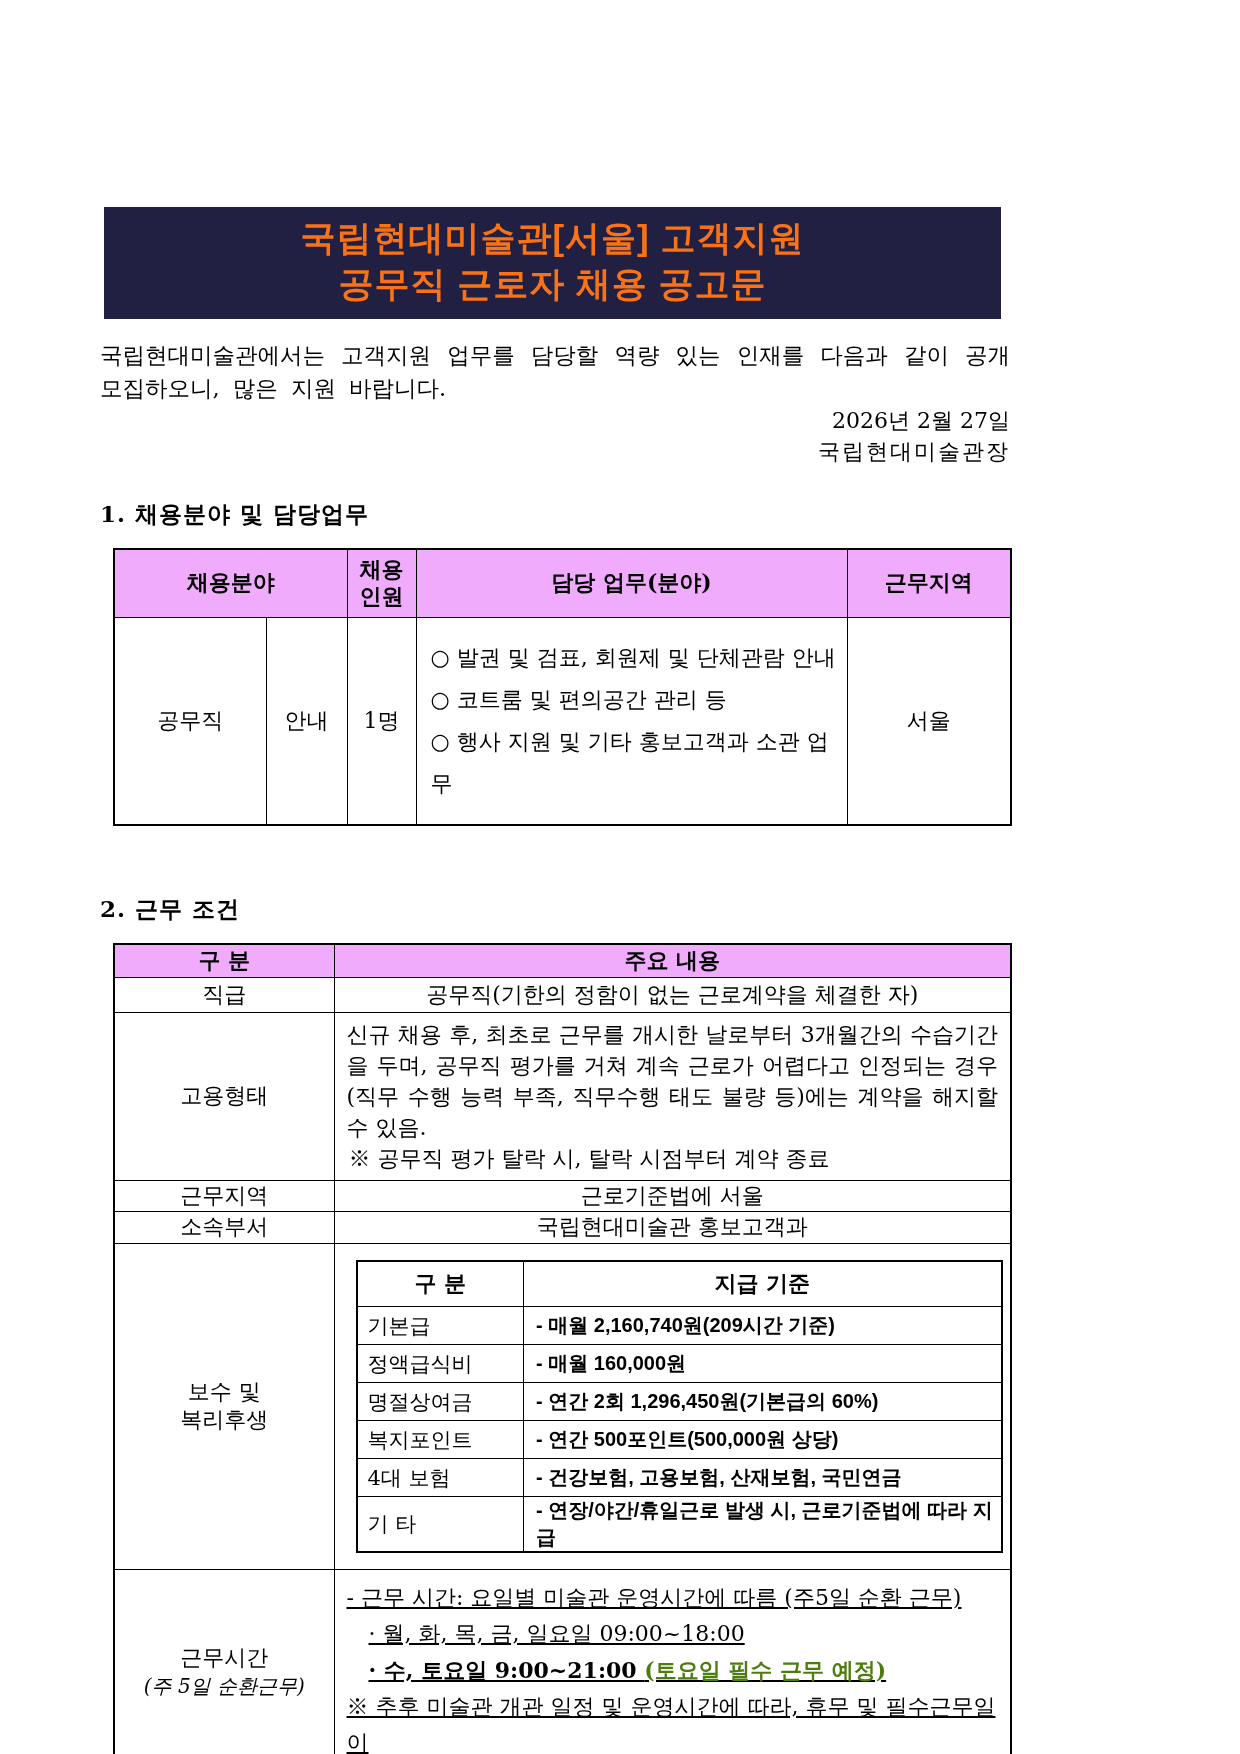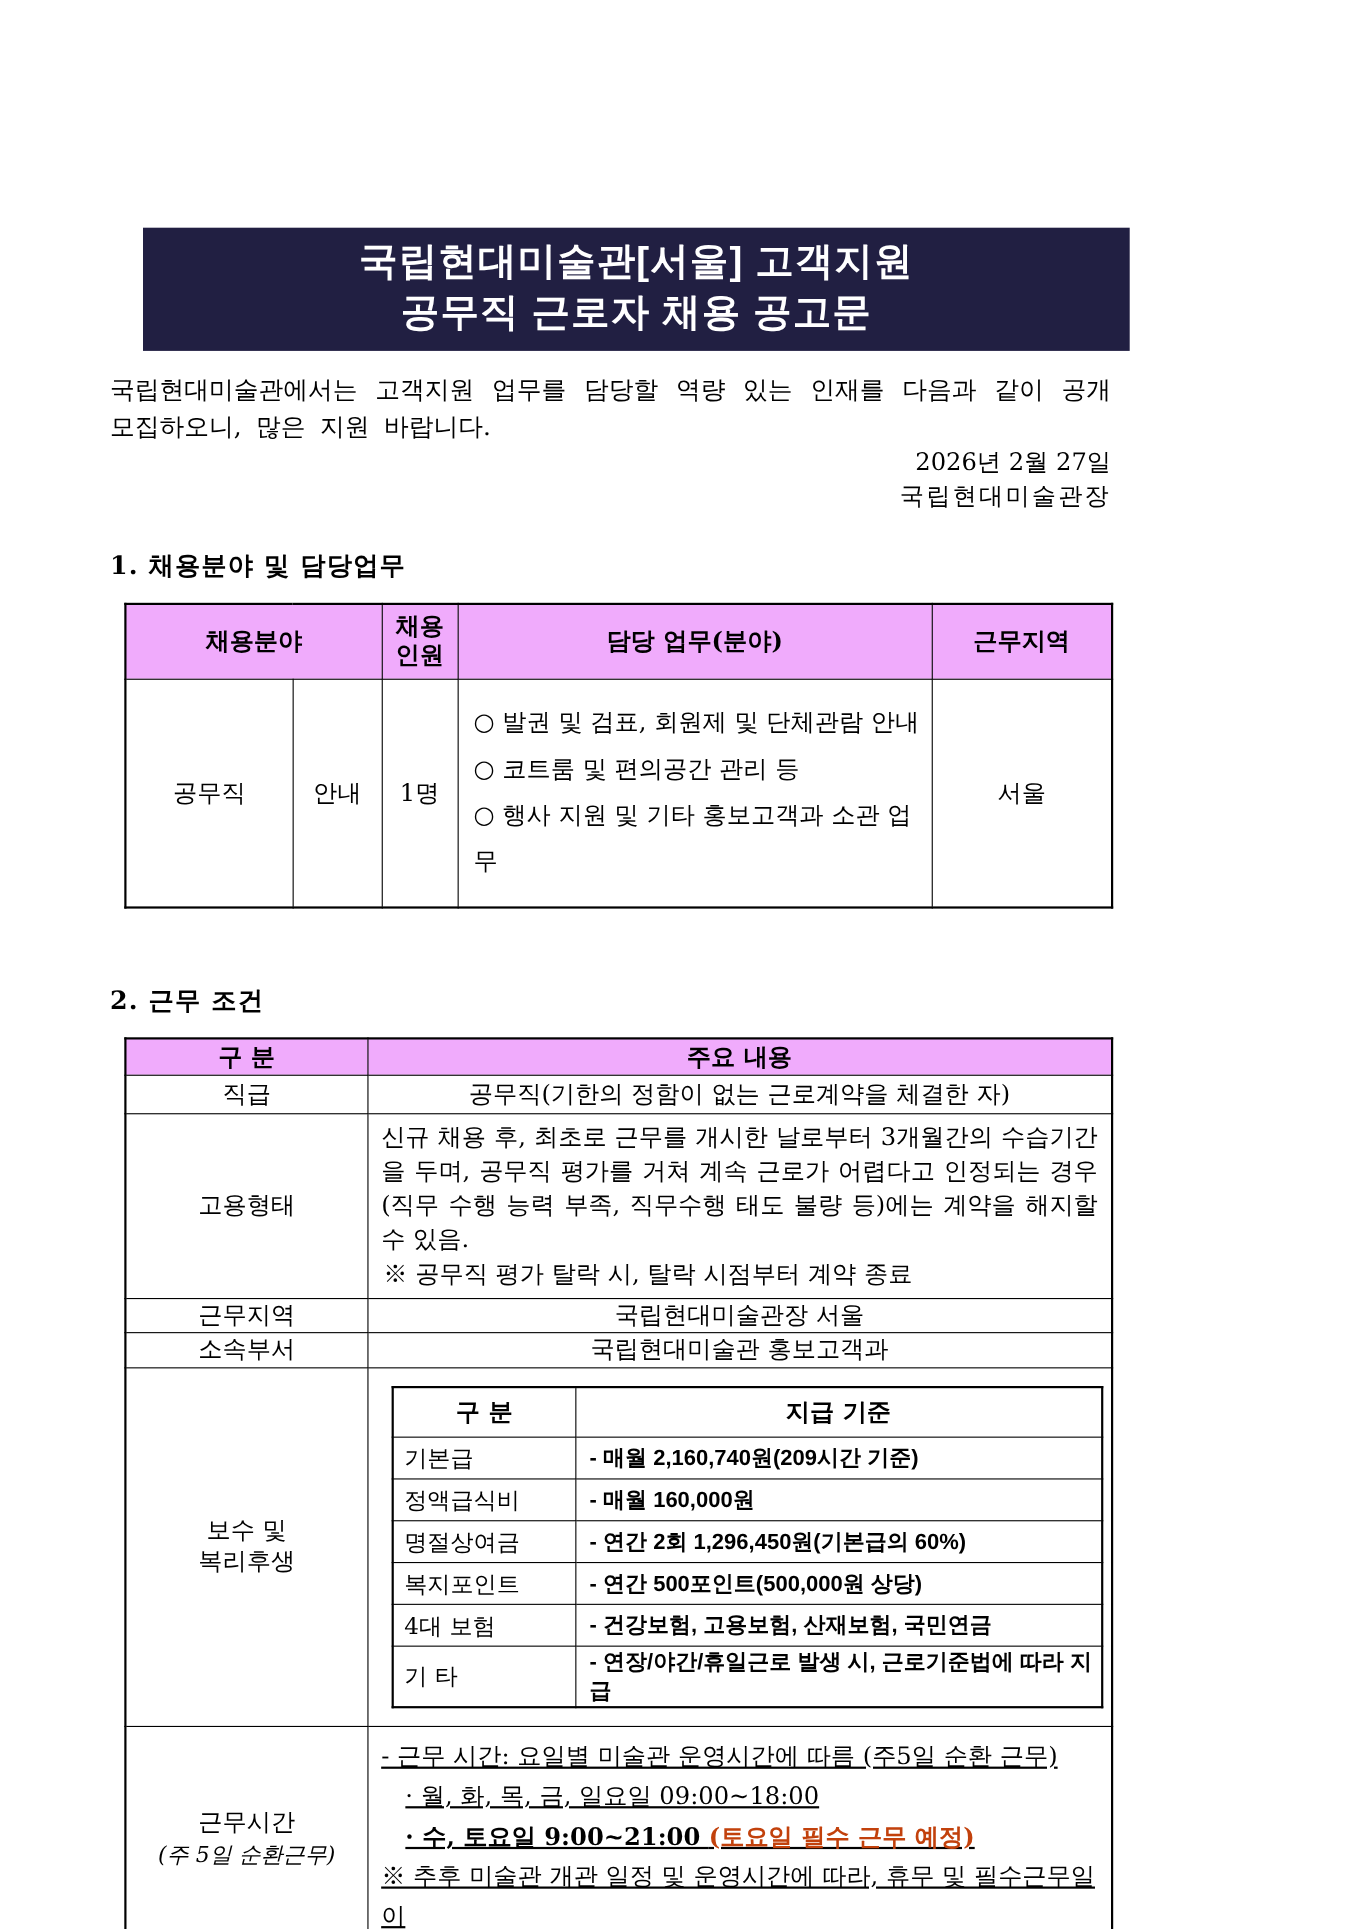--- a/index.html
+++ b/index.html
@@ -13,8 +13,8 @@
 
   
   .banner {
-    margin-left: 30px; width: 897px;
-    background: #211f42; color: #ffffff;
+    margin-left: 4px; width: 897px;
+    background: #211f42; color: #f97316;
     text-align: center; padding: 8px 0 12px;
     font-family: "Liberation Sans", "DejaVu Sans", sans-serif;
     font-weight: 800; font-size: 35px; line-height: 46px;

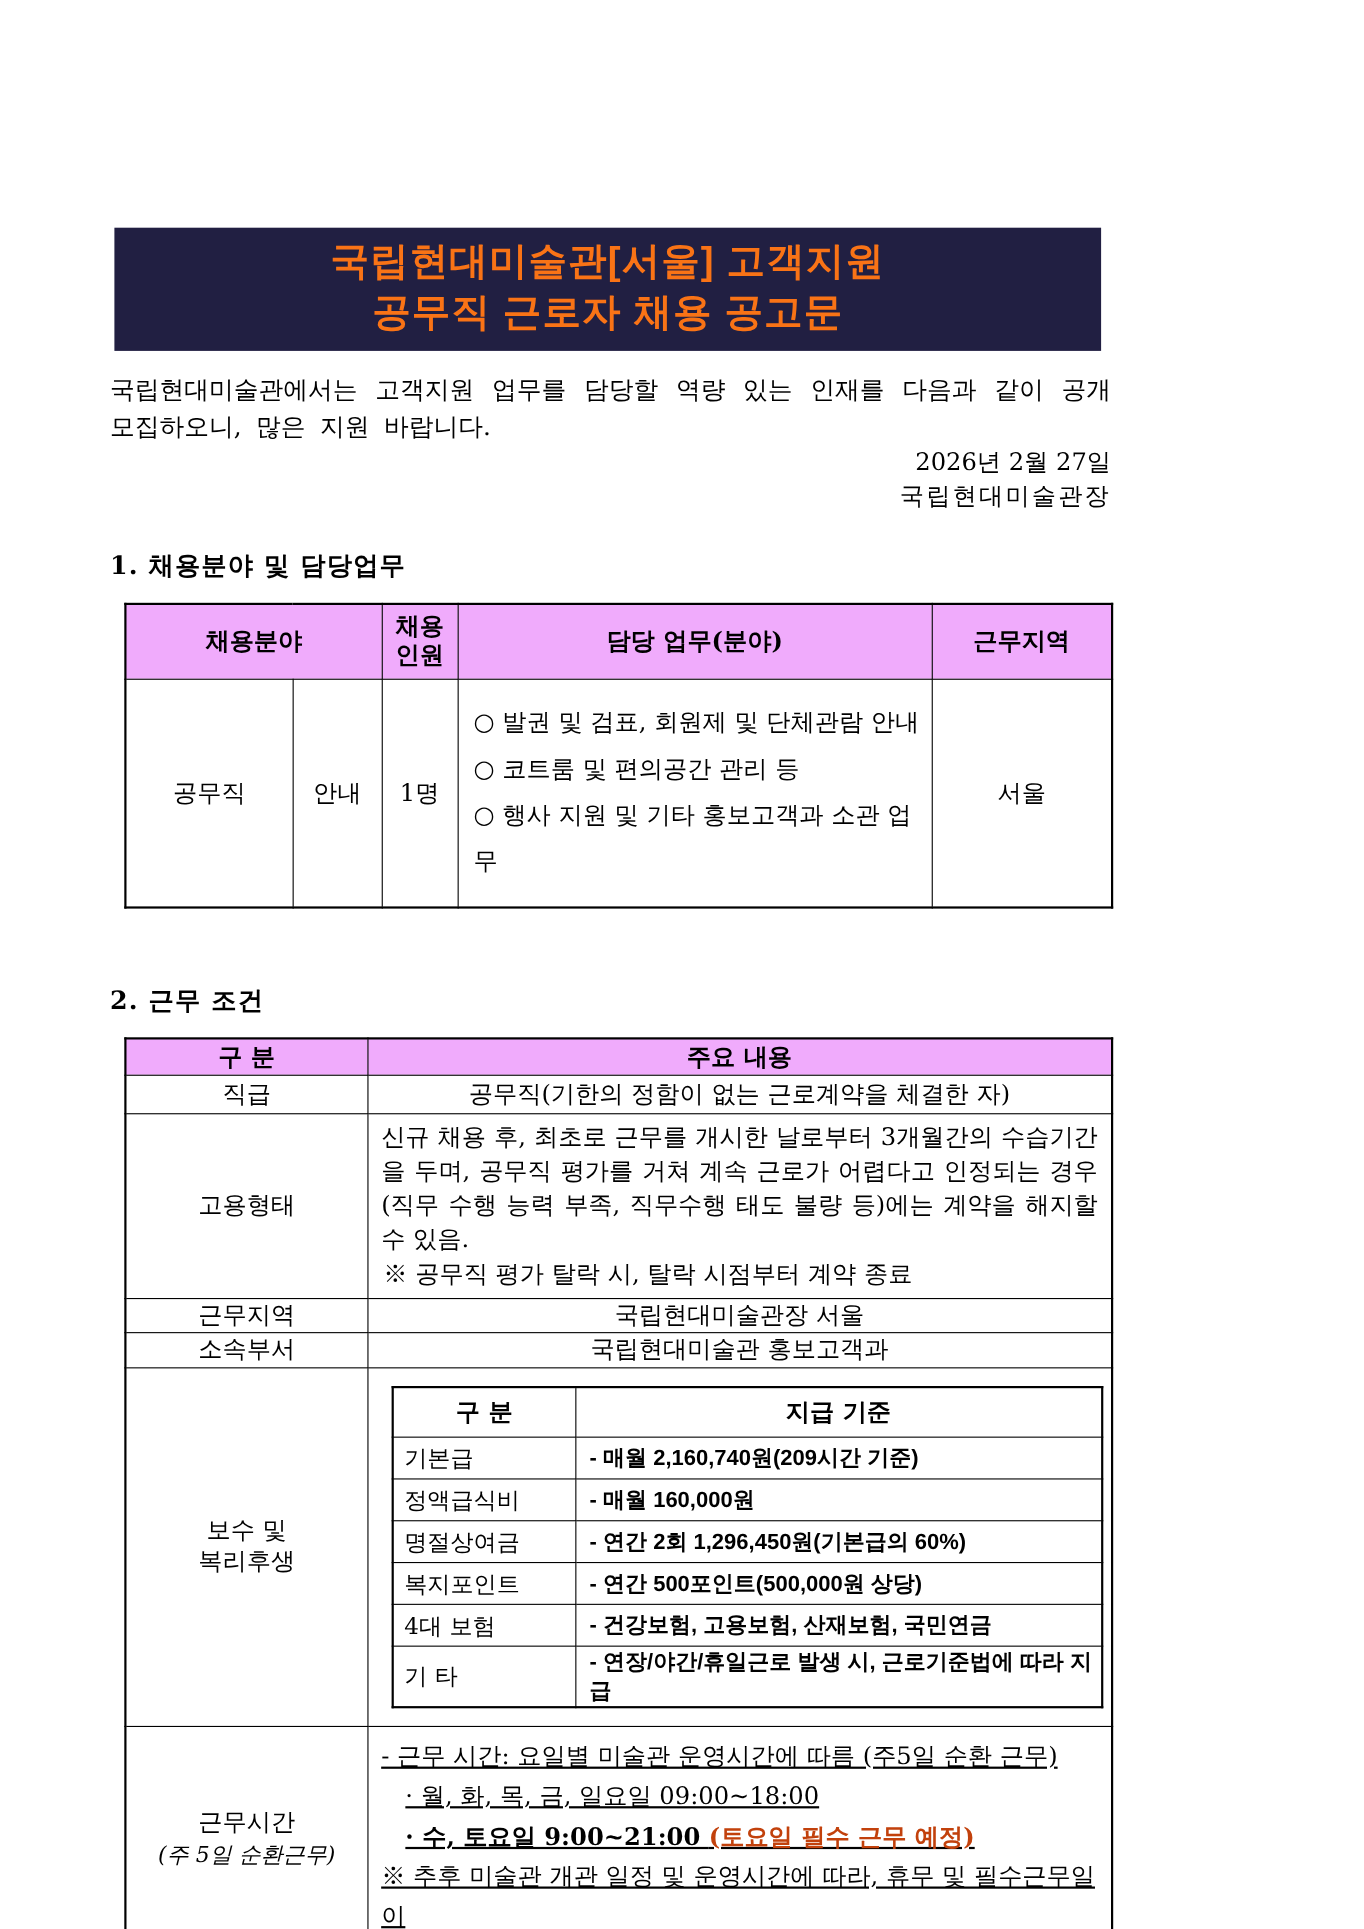--- a/index.html
+++ b/index.html
@@ -164,7 +164,7 @@
     </tr>
     <tr class="r-loc">
       <td class="lab">근무지역</td>
-      <td class="val-c">국립현대미술관장 서울</td>
+      <td class="val-c">근로기준법에 서울</td>
     </tr>
     <tr class="r-dept">
       <td class="lab">소속부서</td>

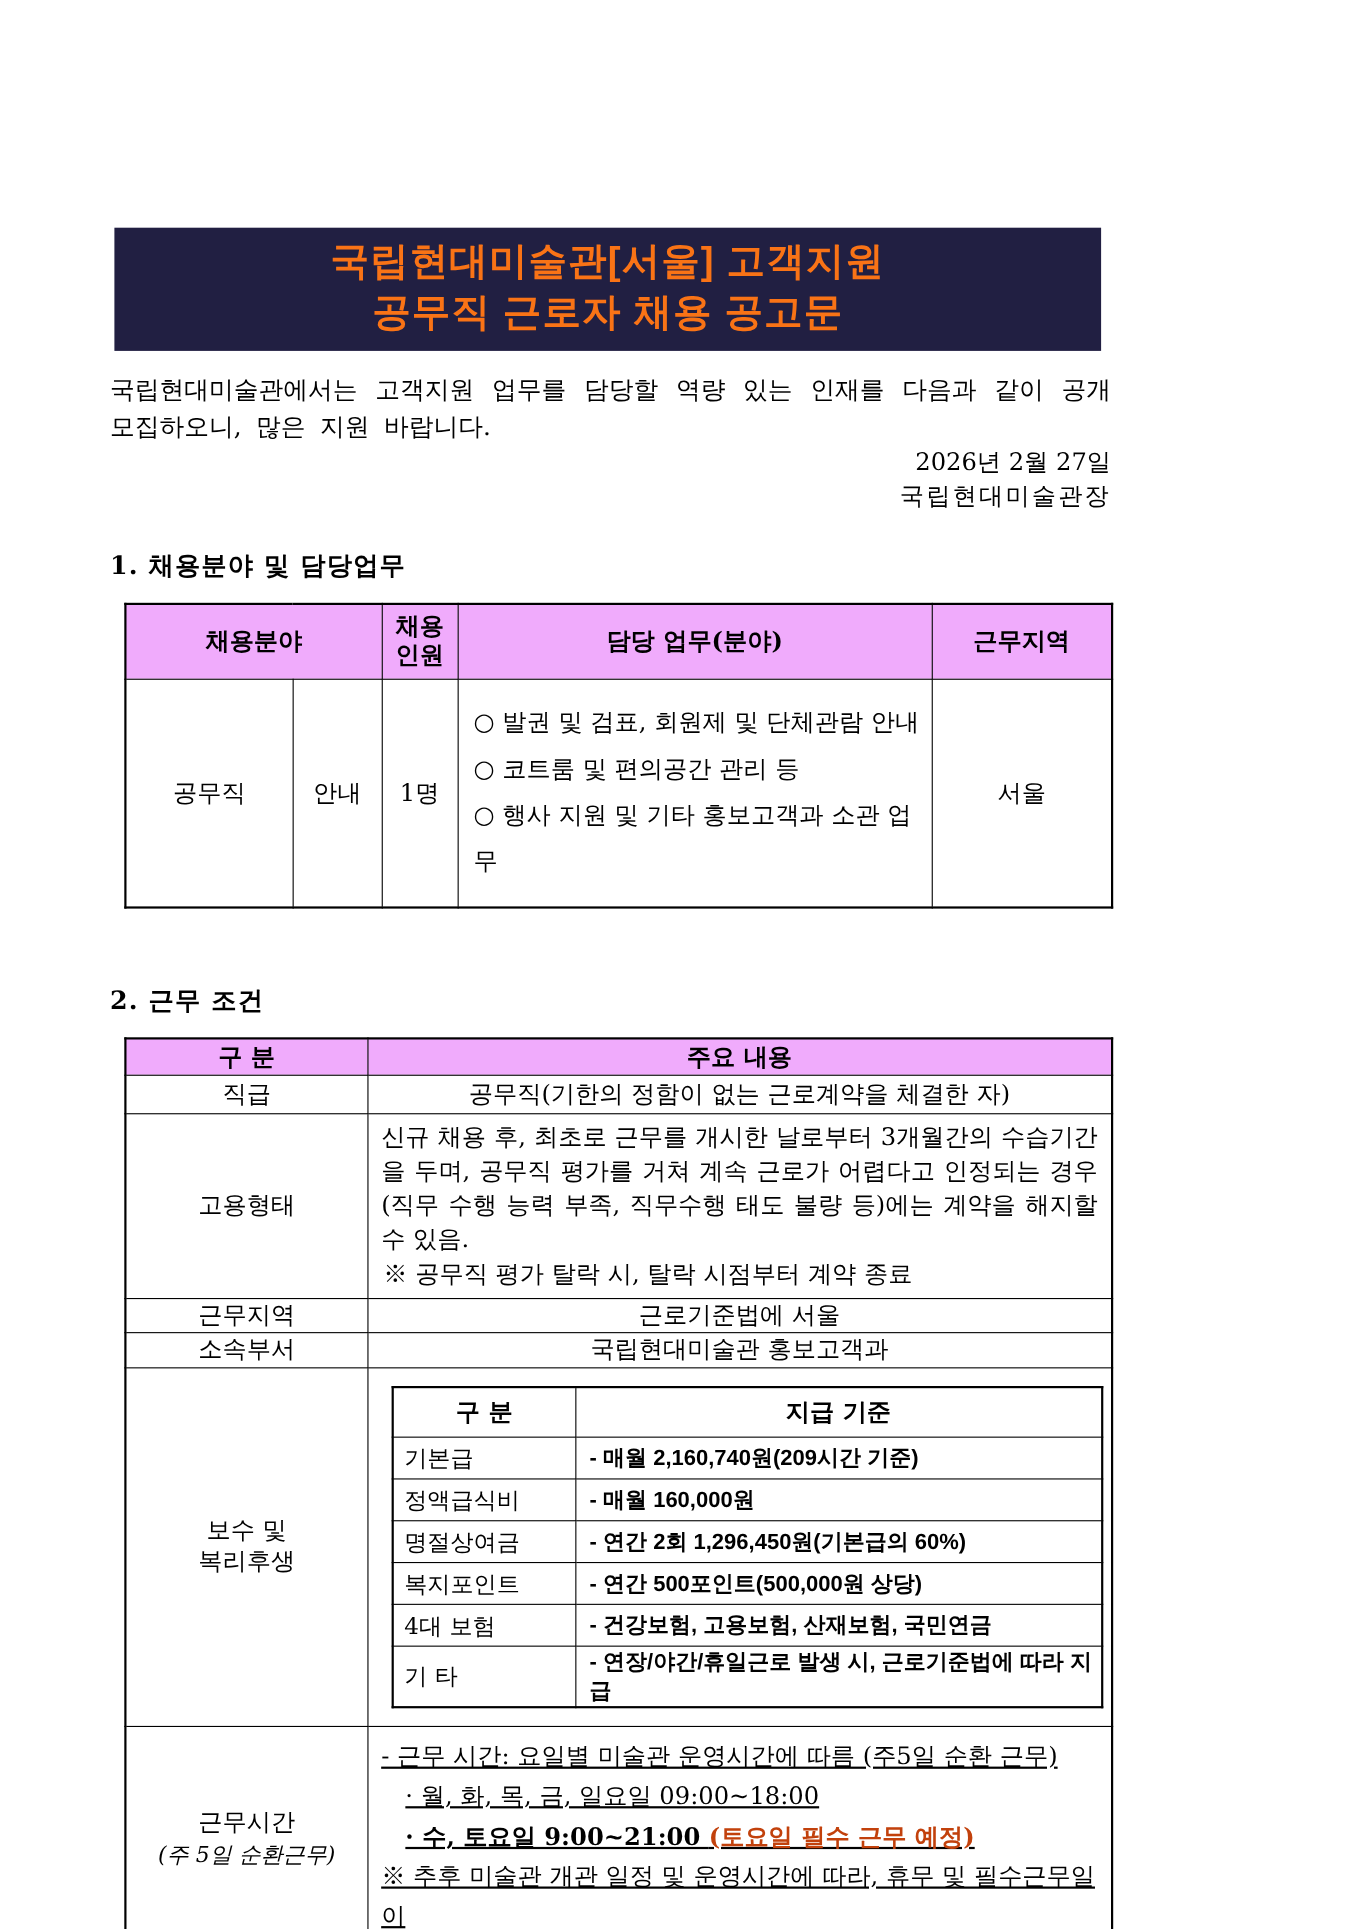--- a/index.html
+++ b/index.html
@@ -89,7 +89,7 @@
   .hours-cell div { font-size: 22px; line-height: 36px; text-align: left; }
   .hours-cell .ind { padding-left: 22px; }
   .hours-cell b { font-weight: 700; }
-  .red { color: #c2410c; margin-top: 44px; }
+  .red { color: #4d7c0f; margin-top: 44px; }
 </style>
 </head>
 <body>

